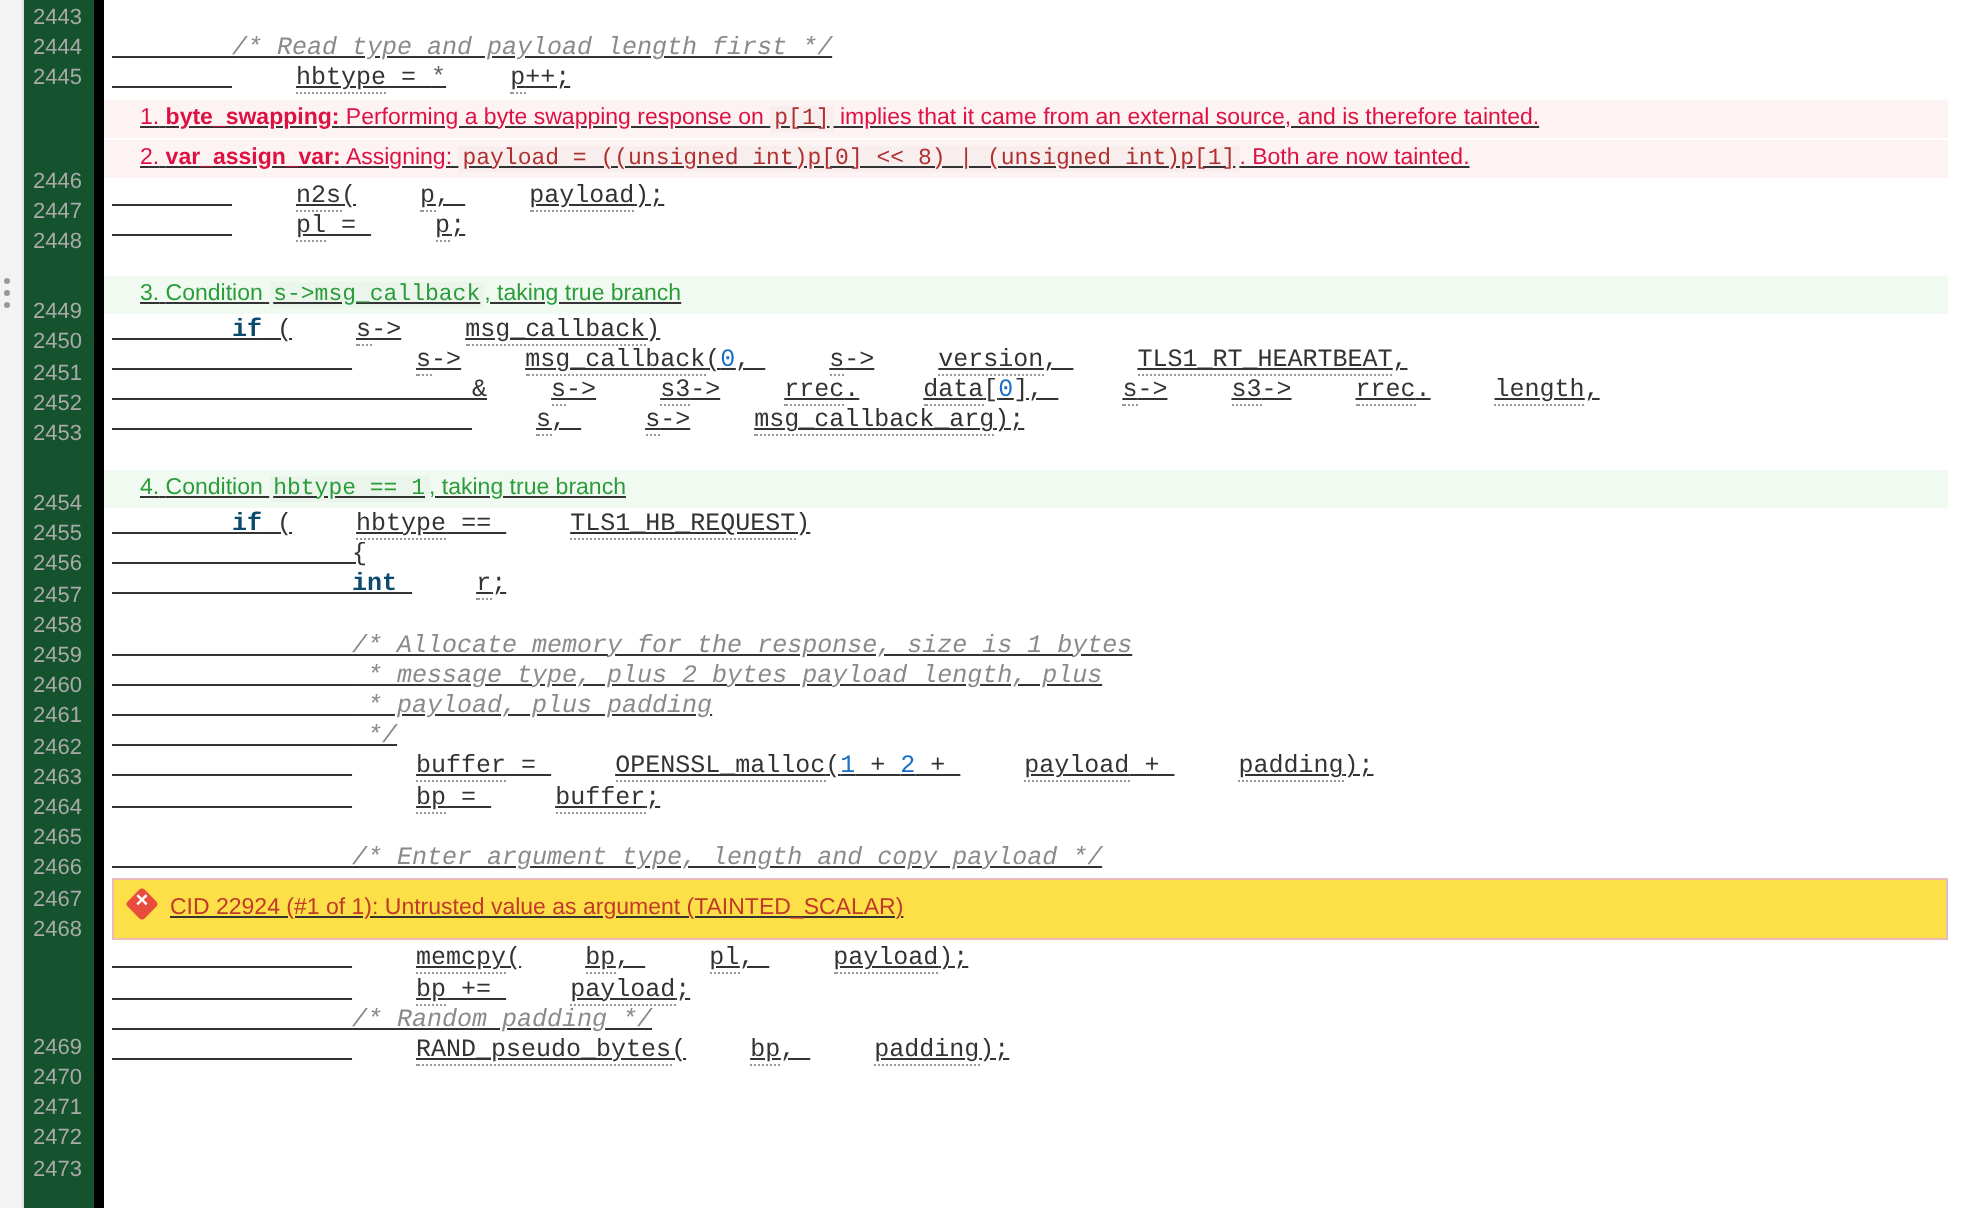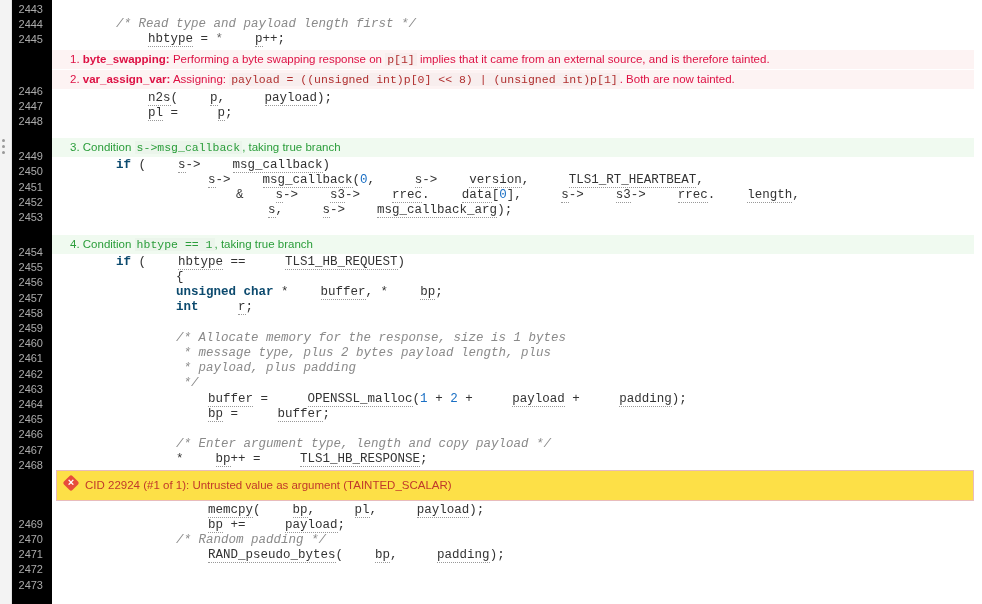--- a/index.html
+++ b/index.html
@@ -36,8 +36,8 @@
   }
   .linecol {
     width: 40px;
-    background: #000000;
-    border-right: 3px solid #000000;
+    background: #14532d;
+    border-right: 5px solid #000000;
     padding-top: 2px;
     font-family: Arial, sans-serif;
     font-size: 11px;

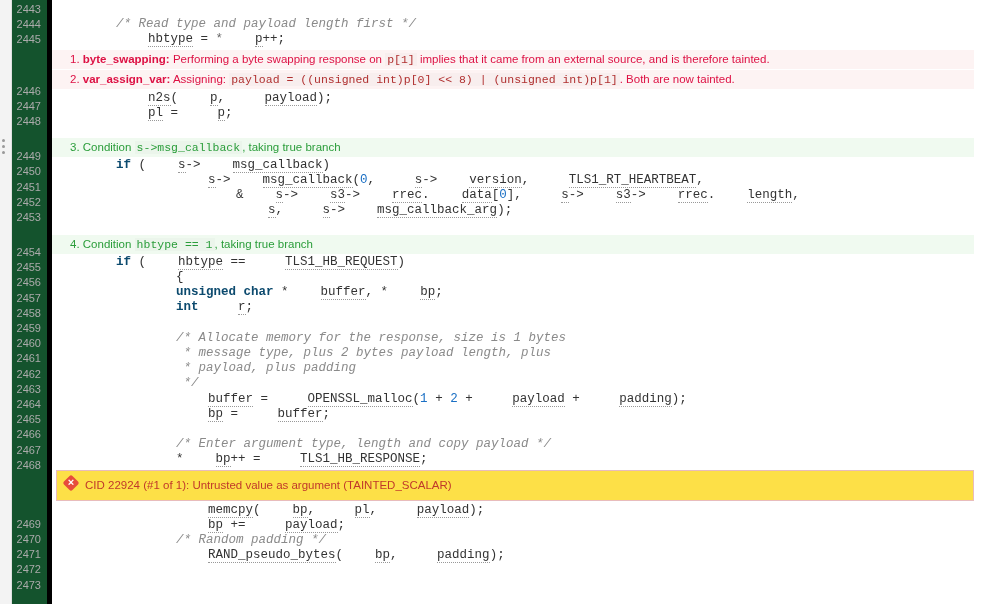--- a/index.html
+++ b/index.html
@@ -54,6 +54,7 @@
     flex: 1;
     padding-top: 2px;
     font-family: "Courier New", Courier, monospace;
+    text-decoration: underline;
   }
   .row {
     height: 15.2px;

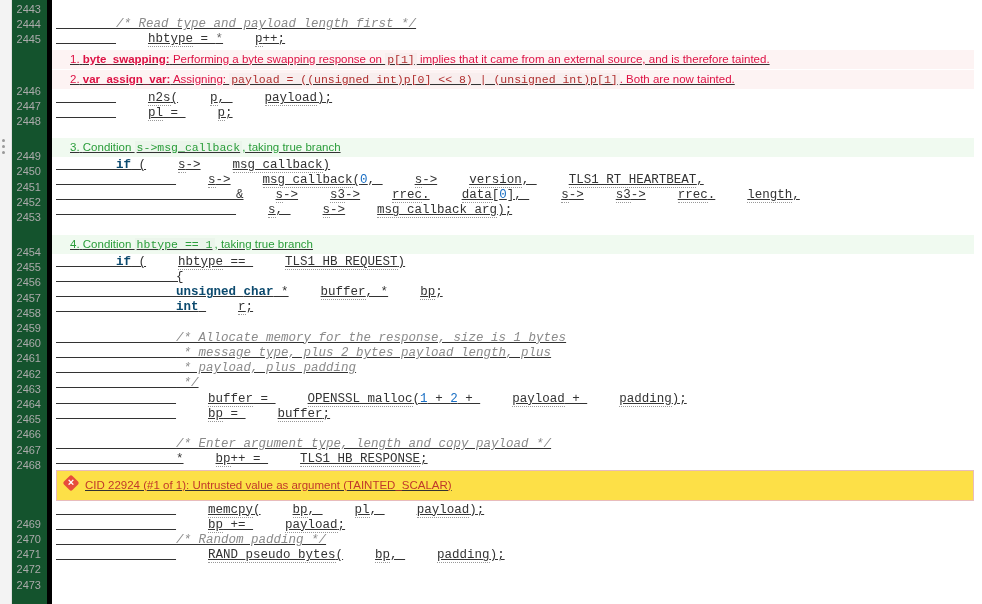--- a/index.html
+++ b/index.html
@@ -215,7 +215,6 @@
 
     <div class="row">        <span class="kw-c">if</span> (<span class="under">hbtype</span> == <span class="under">TLS1_HB_REQUEST</span>)</div>
     <div class="row">                {</div>
-    <div class="row">                <span class="kw-c">unsigned</span> <span class="kw-c">char</span> *<span class="under">buffer</span>, *<span class="under">bp</span>;</div>
     <div class="row">                <span class="kw-c">int</span> <span class="under">r</span>;</div>
     <div class="row"></div>
     <div class="row">                <span class="comment">/* Allocate memory for the response, size is 1 bytes</span></div>

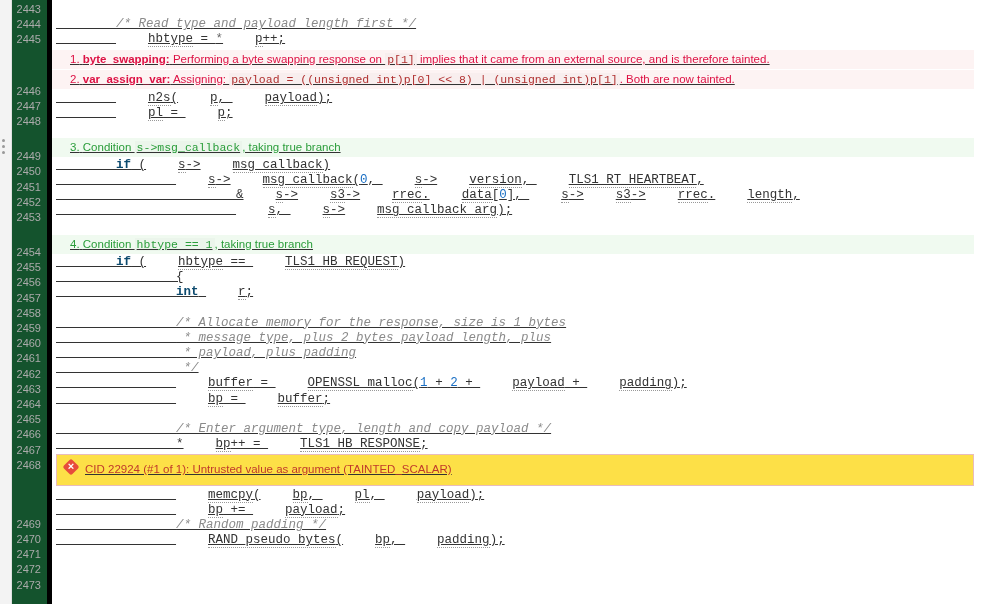--- a/index.html
+++ b/index.html
@@ -225,7 +225,6 @@
     <div class="row">                <span class="under">bp</span> = <span class="under">buffer</span>;</div>
     <div class="row"></div>
     <div class="row">                <span class="comment">/* Enter argument type, length and copy payload */</span></div>
-    <div class="row">                *<span class="under">bp</span>++ = <span class="under">TLS1_HB_RESPONSE</span>;</div>
 
     <div class="defect-box">
       <div class="diamond"></div>

